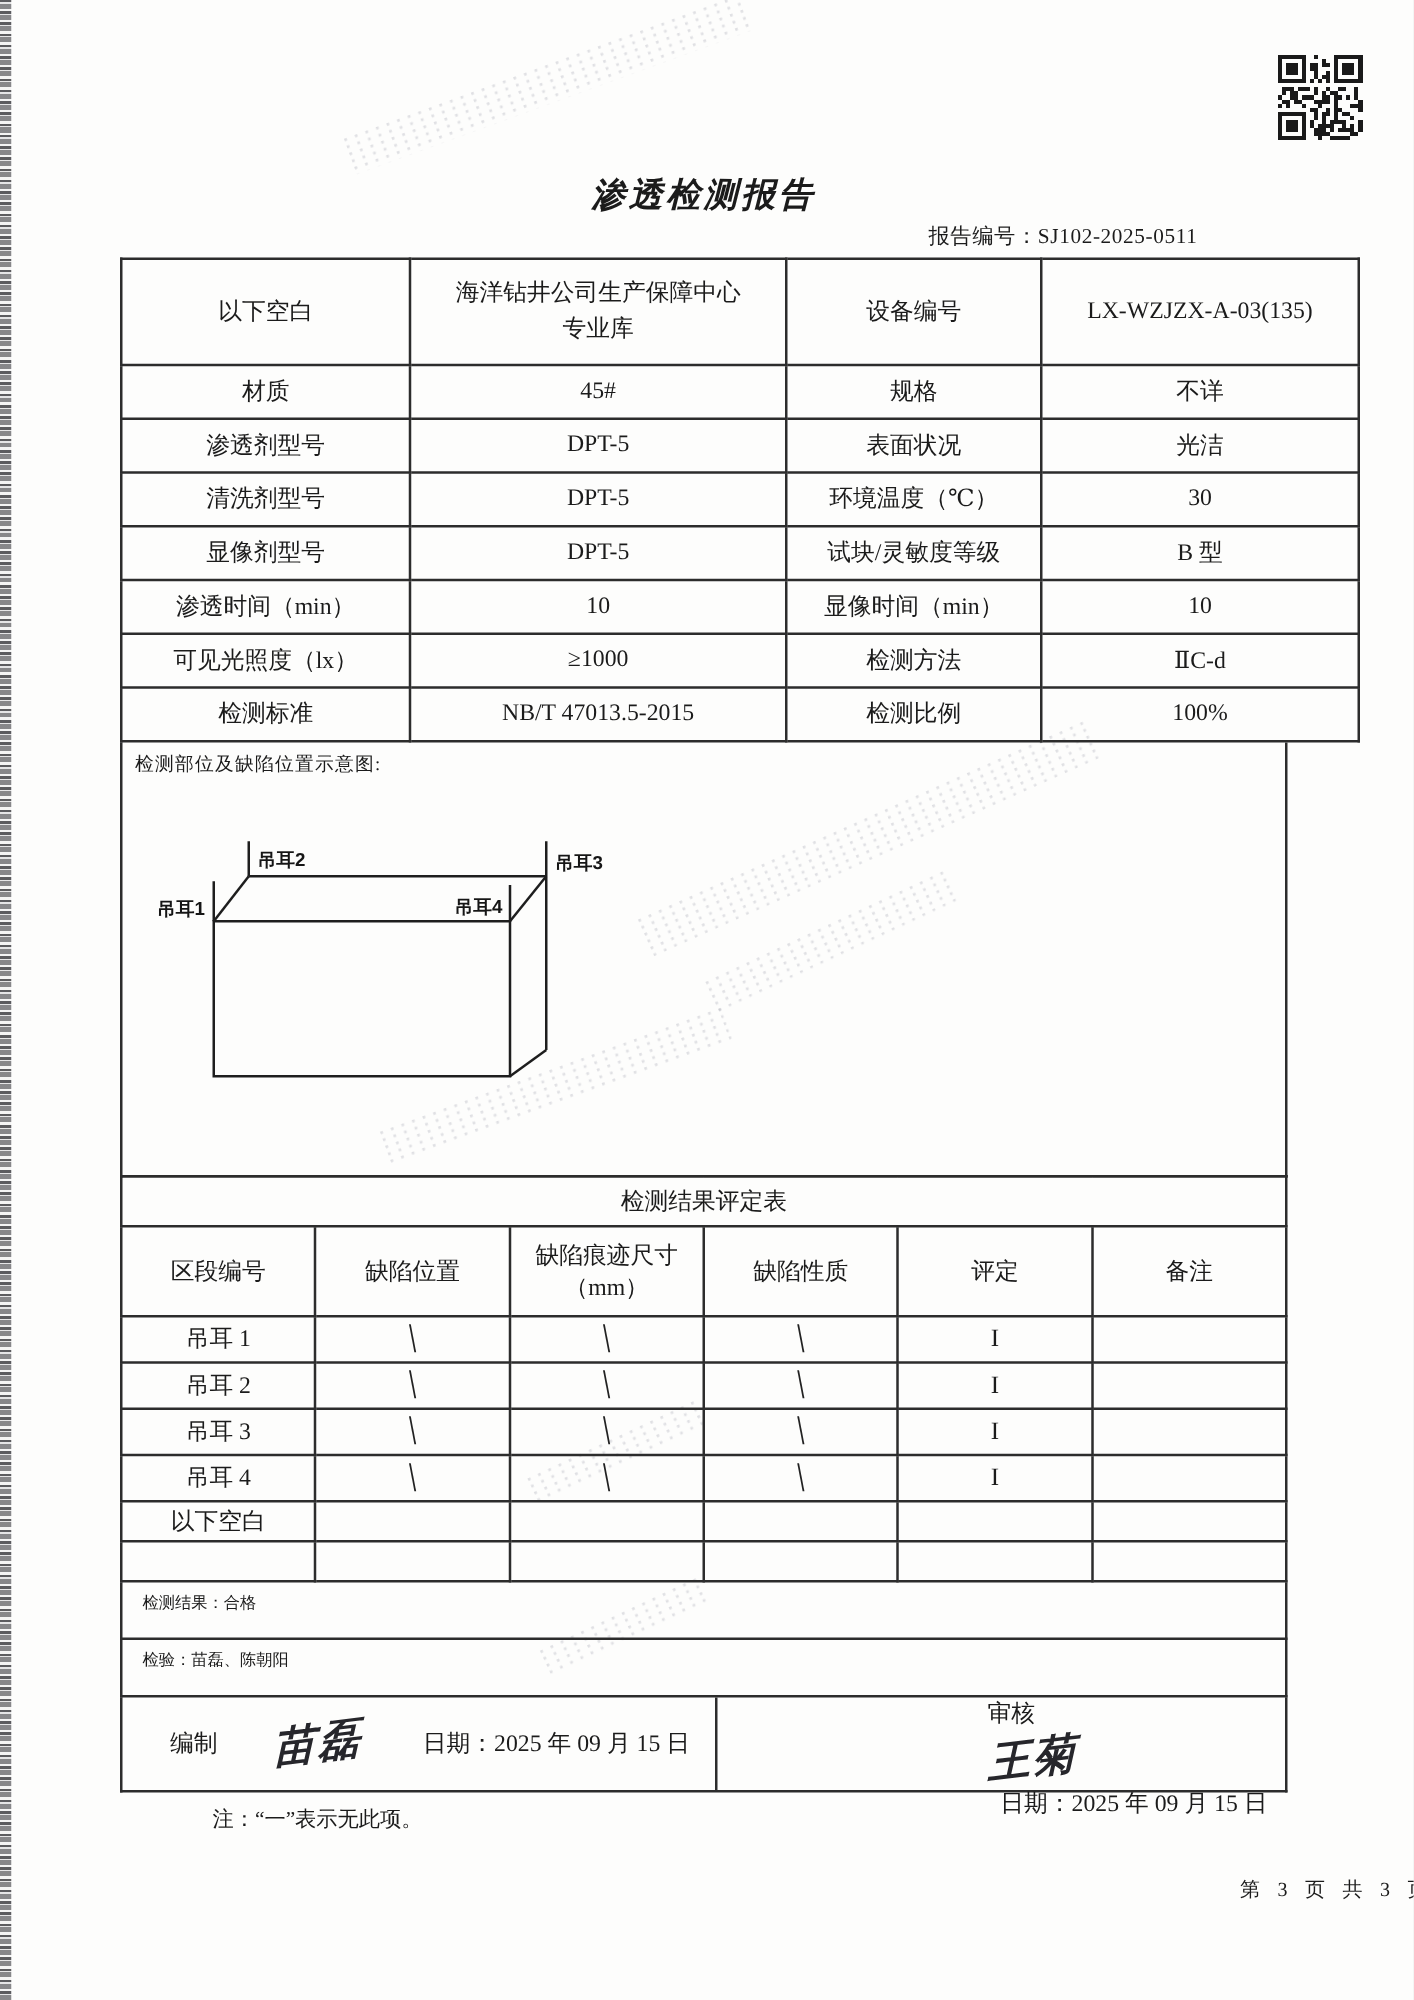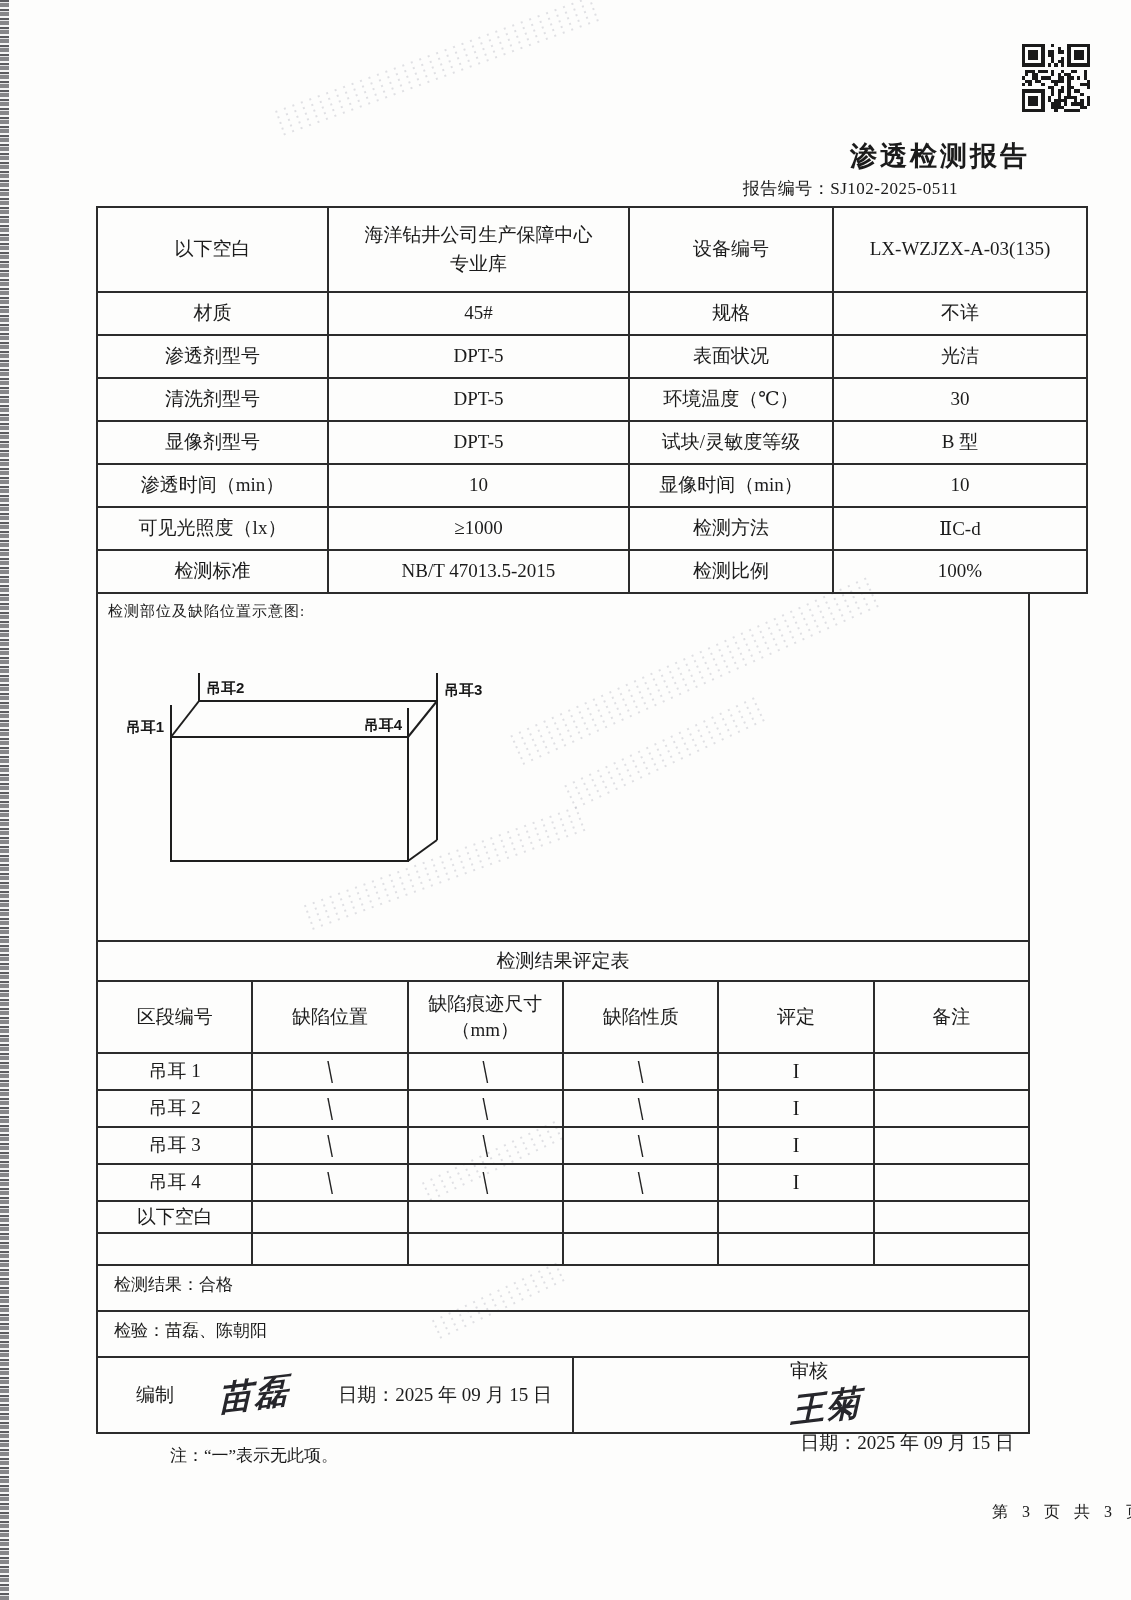--- a/index.html
+++ b/index.html
@@ -36,7 +36,7 @@
 
   .title{
     position:absolute;left:96px;top:138px;width:934px;
-    text-align:right;font-size:27px;font-weight:700;letter-spacing:3px;
+    text-align:center;font-size:27px;font-weight:700;letter-spacing:3px;font-style:italic;
   }
   .report-no{
     position:absolute;left:96px;top:177px;width:934px;

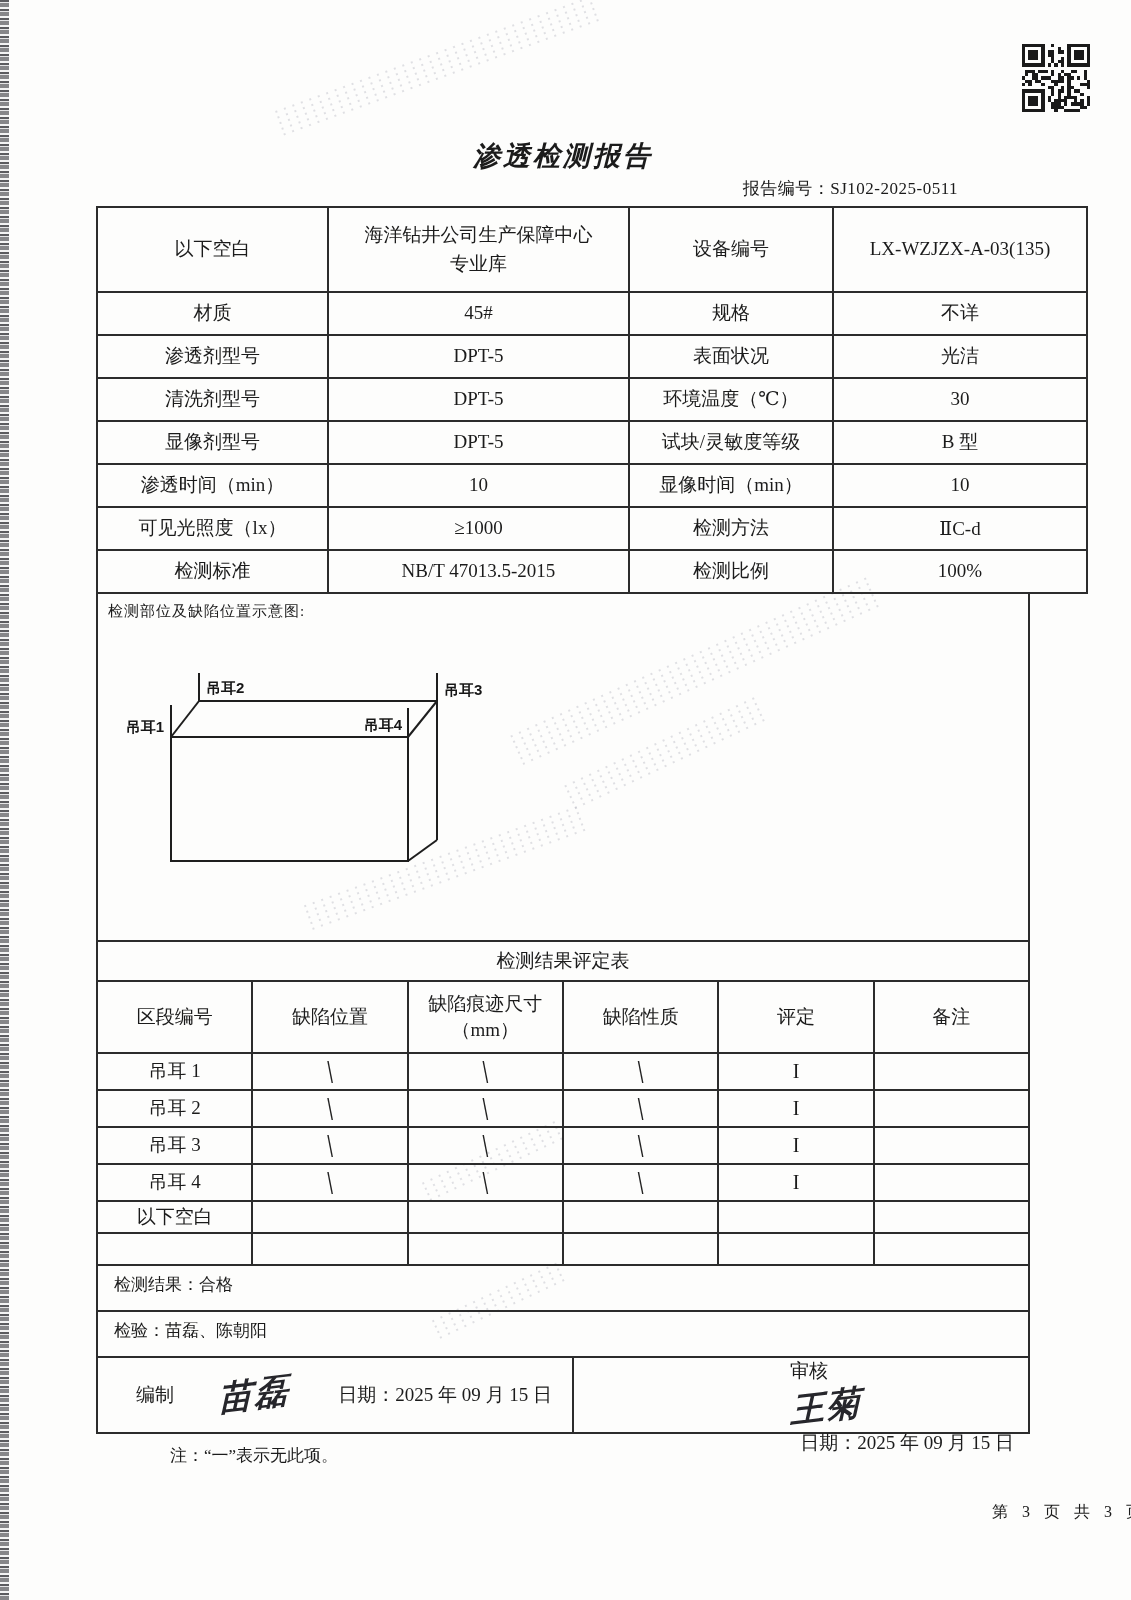--- a/index.html
+++ b/index.html
@@ -91,7 +91,7 @@
   .line-row{
     border:2px solid #2c2c2c;border-top:none;height:46px;
     box-sizing:border-box;
-    font-size:17px;text-align:left;
+    font-size:13px;text-align:left;
     padding:7px 0 0 16px;
   }
   .sign-row{

